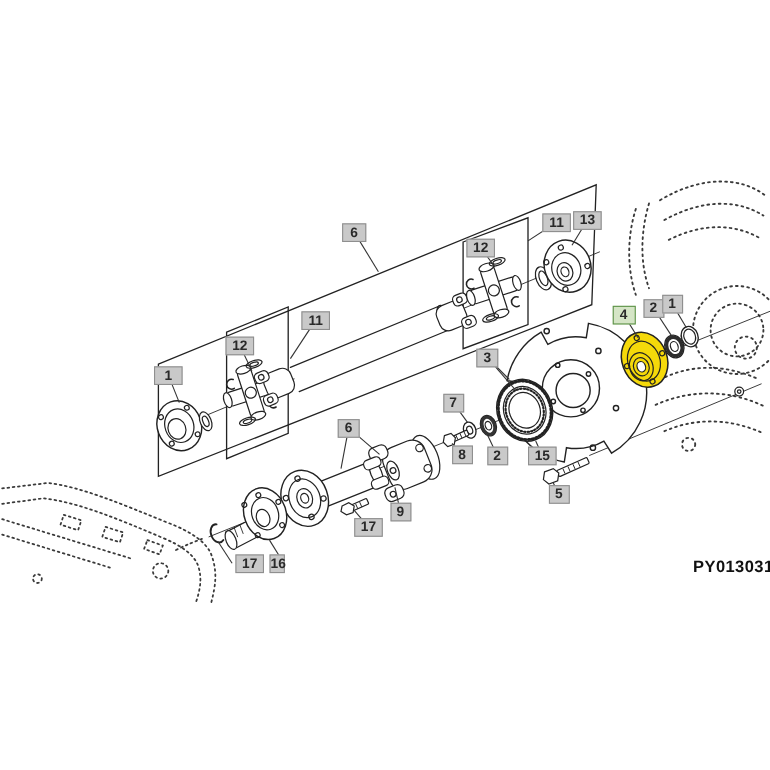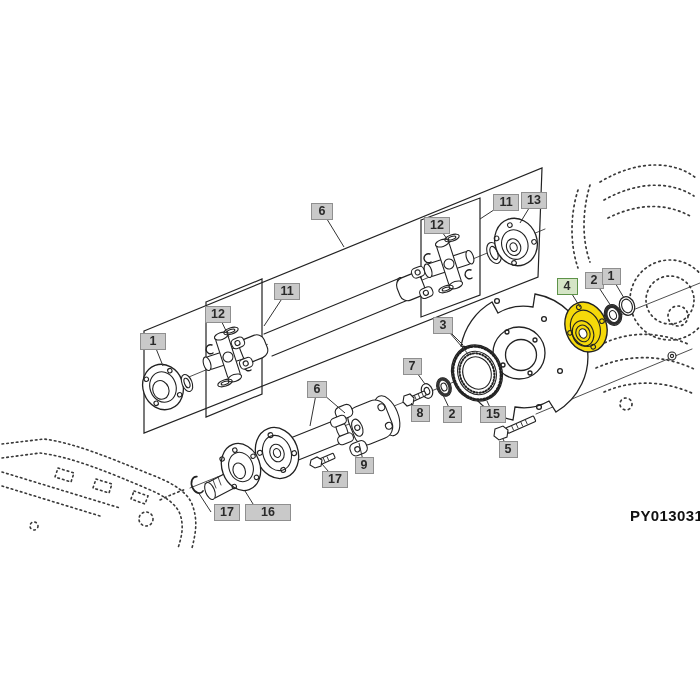--- a/index.html
+++ b/index.html
@@ -367,7 +367,7 @@
       <div class="callout" style="left: 307px; top: 380.5px; width: 20px;">6</div>
       <div class="callout" style="left: 354.5px; top: 456.5px; width: 19px;">9</div>
       <div class="callout" style="left: 322px; top: 470.5px; width: 26px;">17</div>
-      <div class="callout" style="left: 245px; top: 503.5px; width: 46px;">16</div>
+      <div class="callout" style="left: 245px; top: 503.5px; width: 14px;">16</div>
       <div class="callout" style="left: 198px; top: 503.5px; width: 26px; margin-left: 16px;">17</div>
     </div>
 

